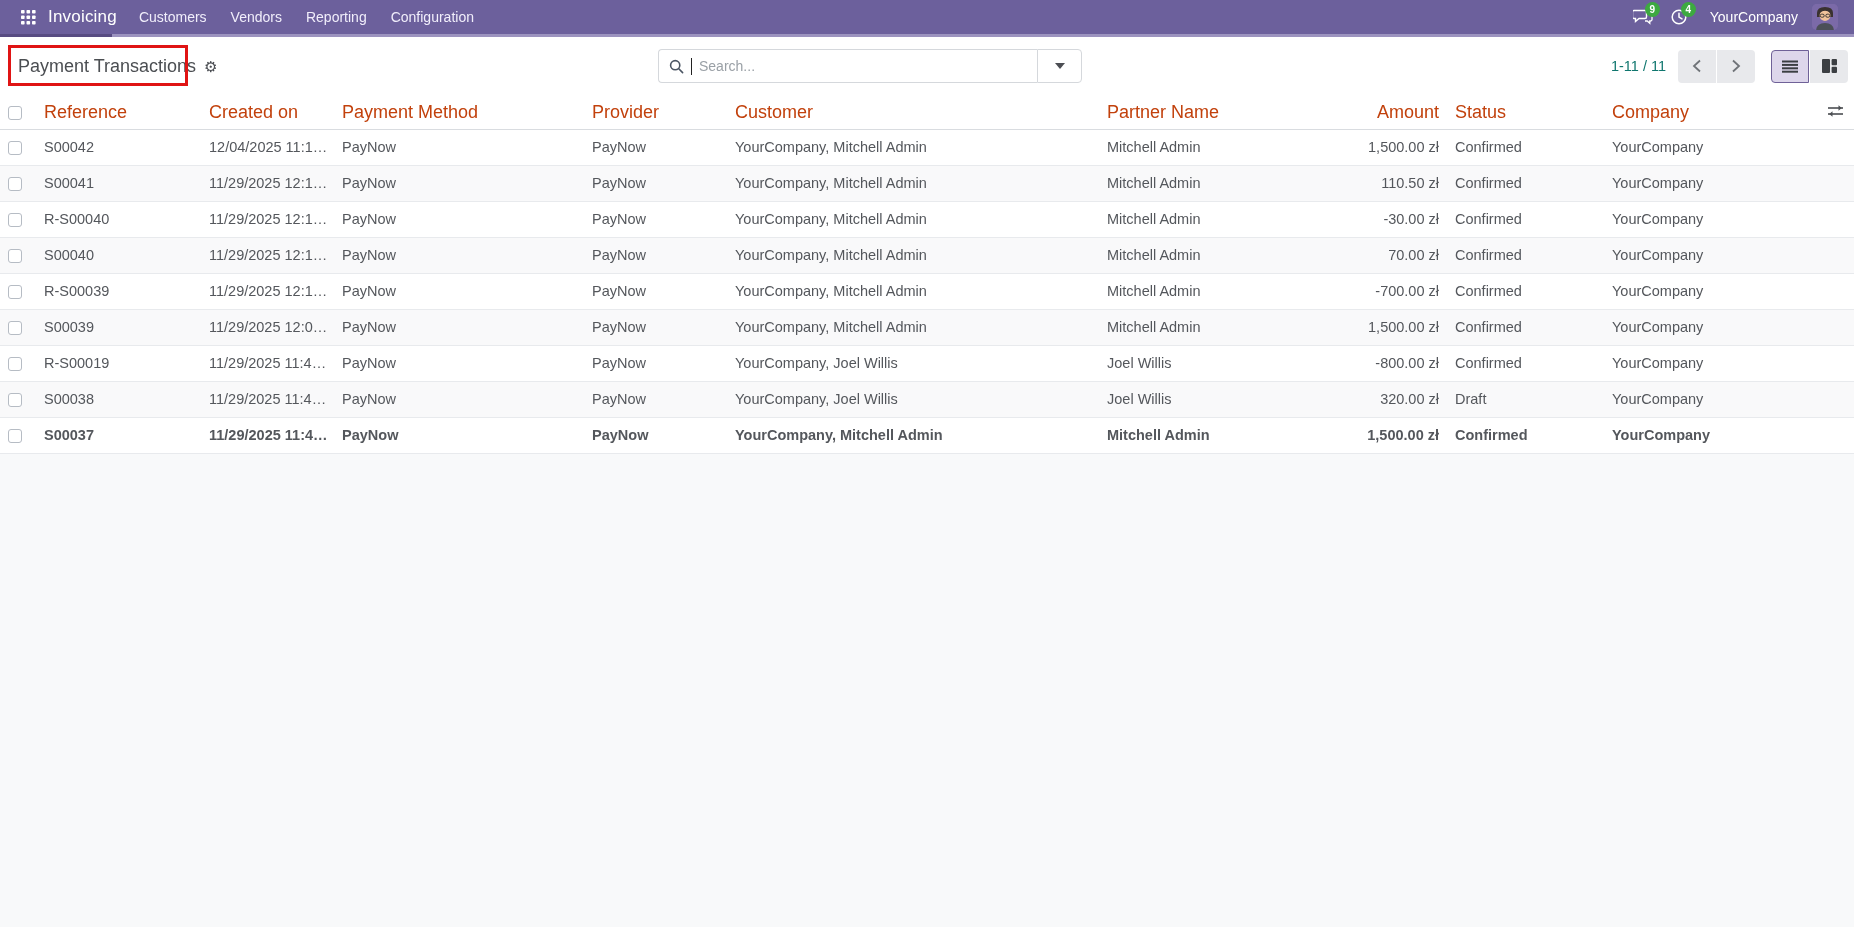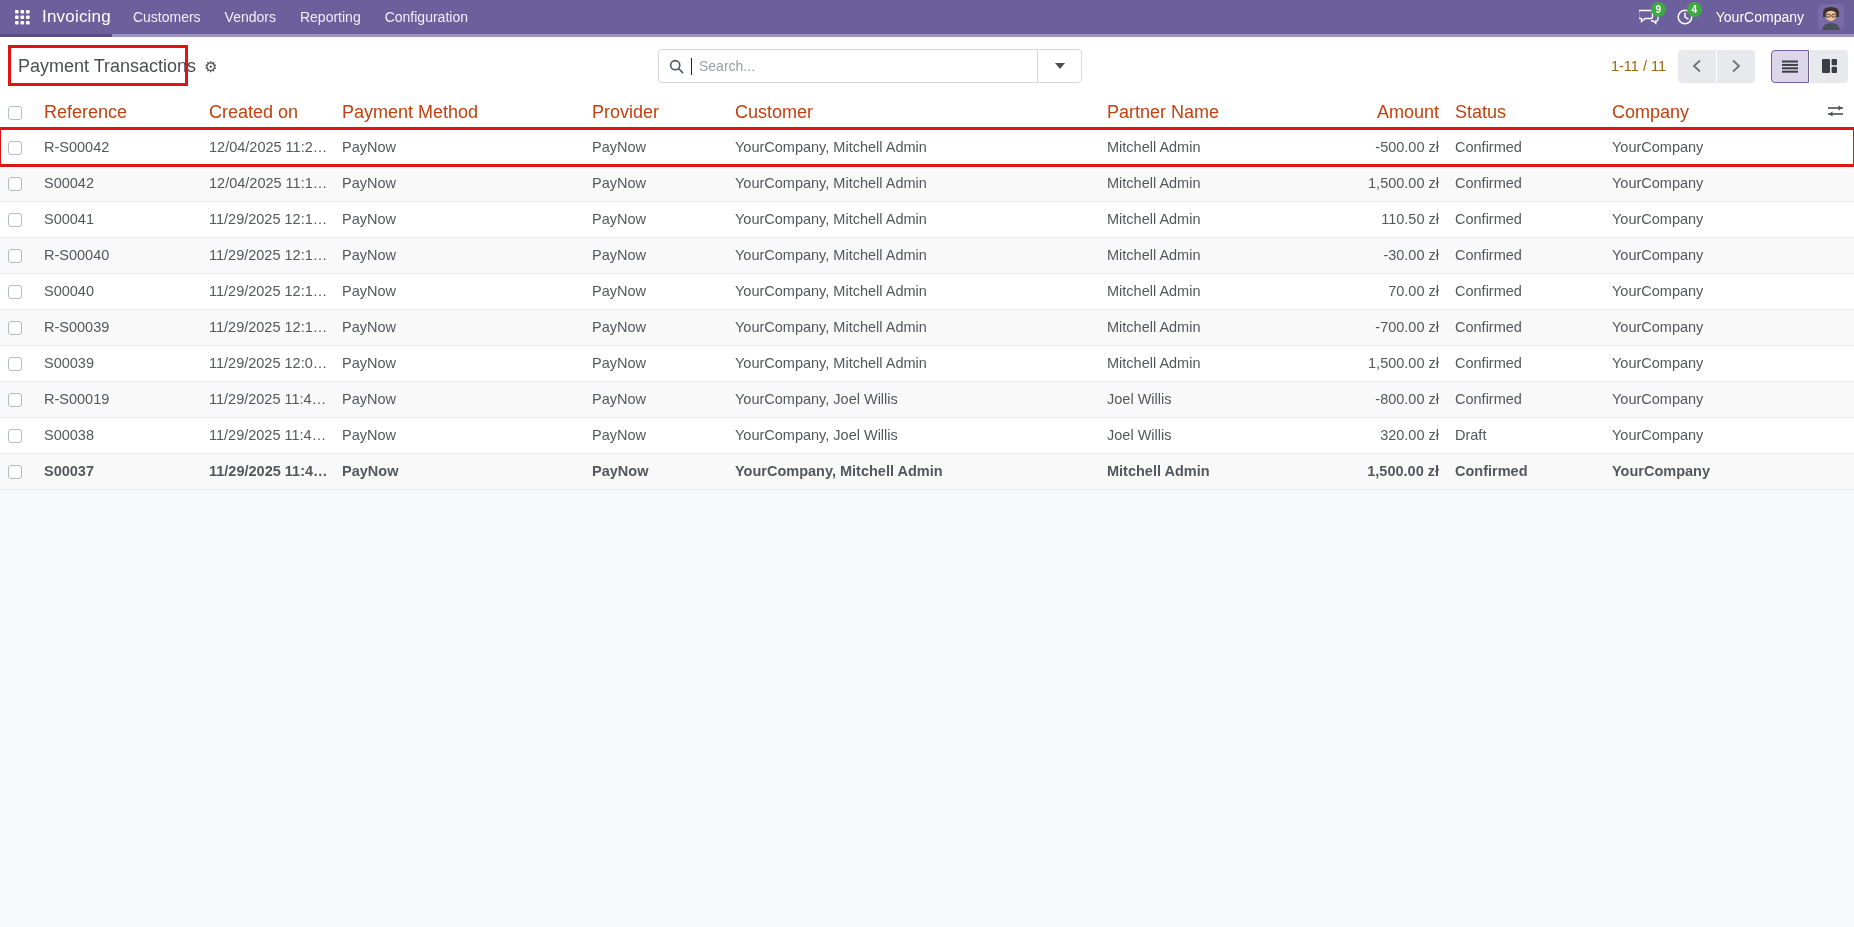--- a/index.html
+++ b/index.html
@@ -14,7 +14,7 @@
   
   .navbar {
     height:34px; background:#6c609c; color:#fff;
-    display:flex; align-items:center; padding:0 10px;
+    display:flex; align-items:center; padding:0 16px;
   }
   .apps-btn { width:24px; height:24px; display:flex; align-items:center; justify-content:center; cursor:pointer; }
   .brand { font-size:17px; font-weight:500; margin:0 10px 0 8px; letter-spacing:.2px; cursor:pointer; }

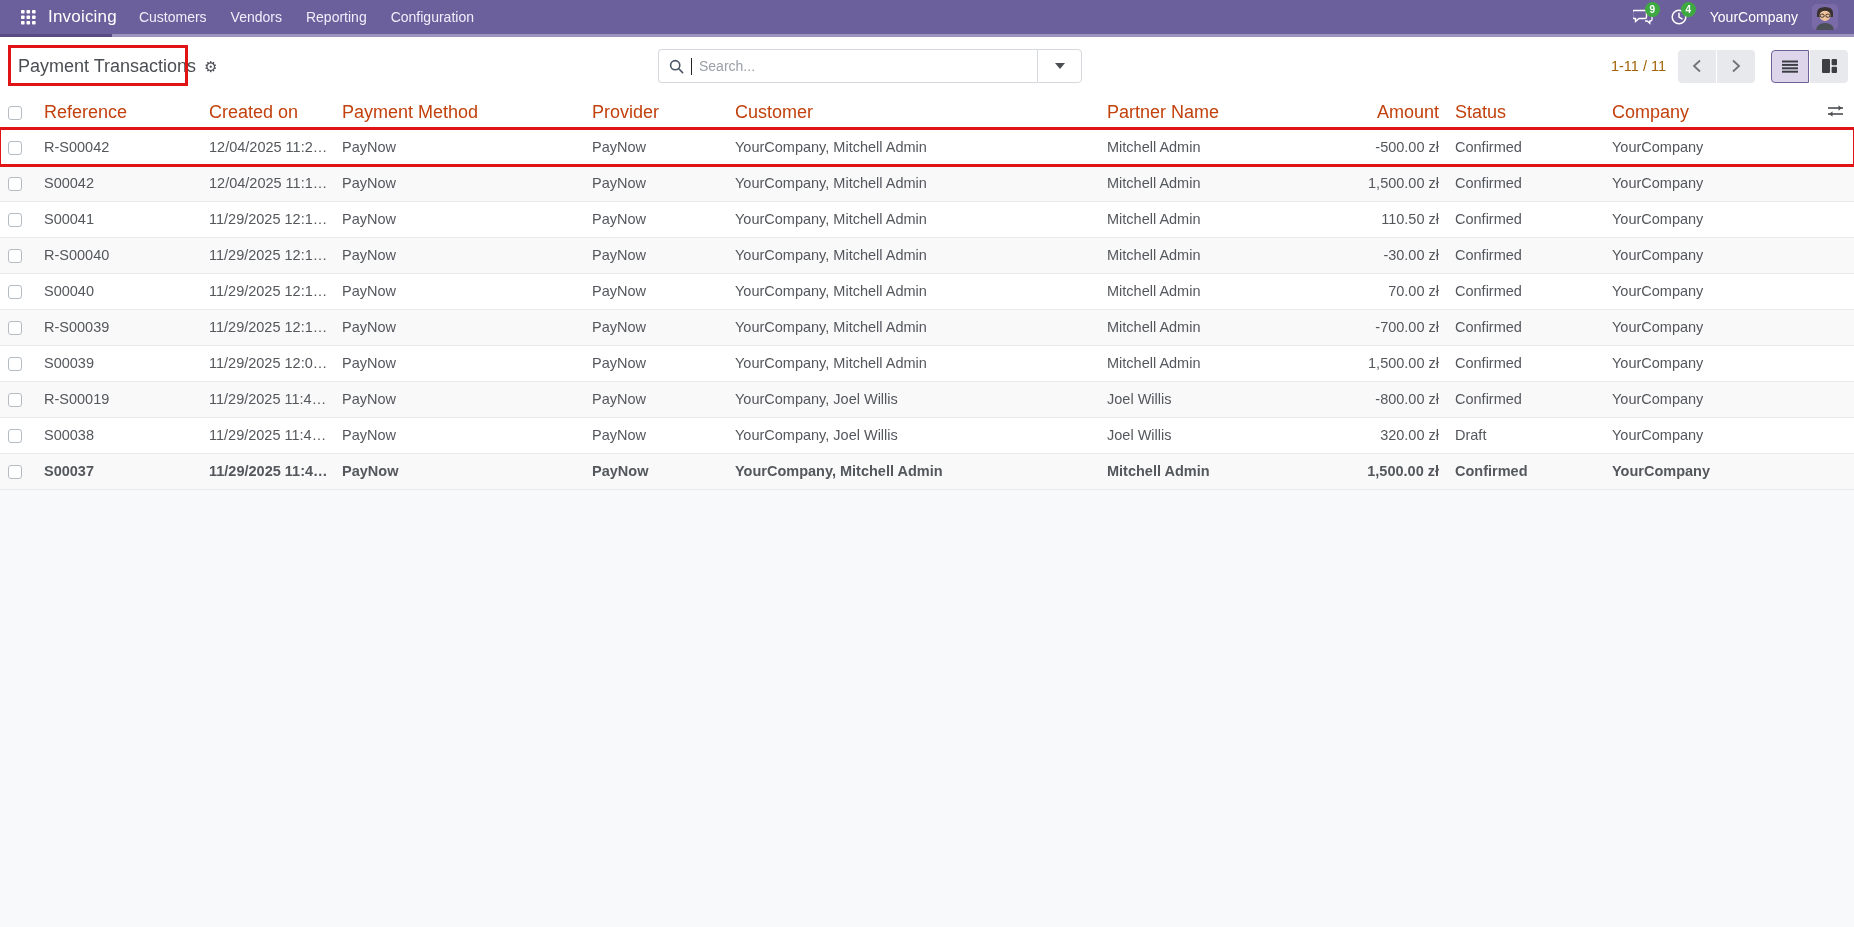--- a/index.html
+++ b/index.html
@@ -54,7 +54,7 @@
   .caret-down { width:0; height:0; border-left:5px solid transparent; border-right:5px solid transparent; border-top:6px solid #4b4e53; }
 
   .cp-right { position:absolute; right:6px; top:12px; height:34px; display:flex; align-items:center; }
-  .pager-text { font-size:14.5px; color:#a16207; margin-right:12px; }
+  .pager-text { font-size:14.5px; color:#0f766e; margin-right:12px; }
   .pager-btn {
     width:38px; height:33px; background:#e8e9ec; display:flex; align-items:center; justify-content:center; cursor:pointer;
   }

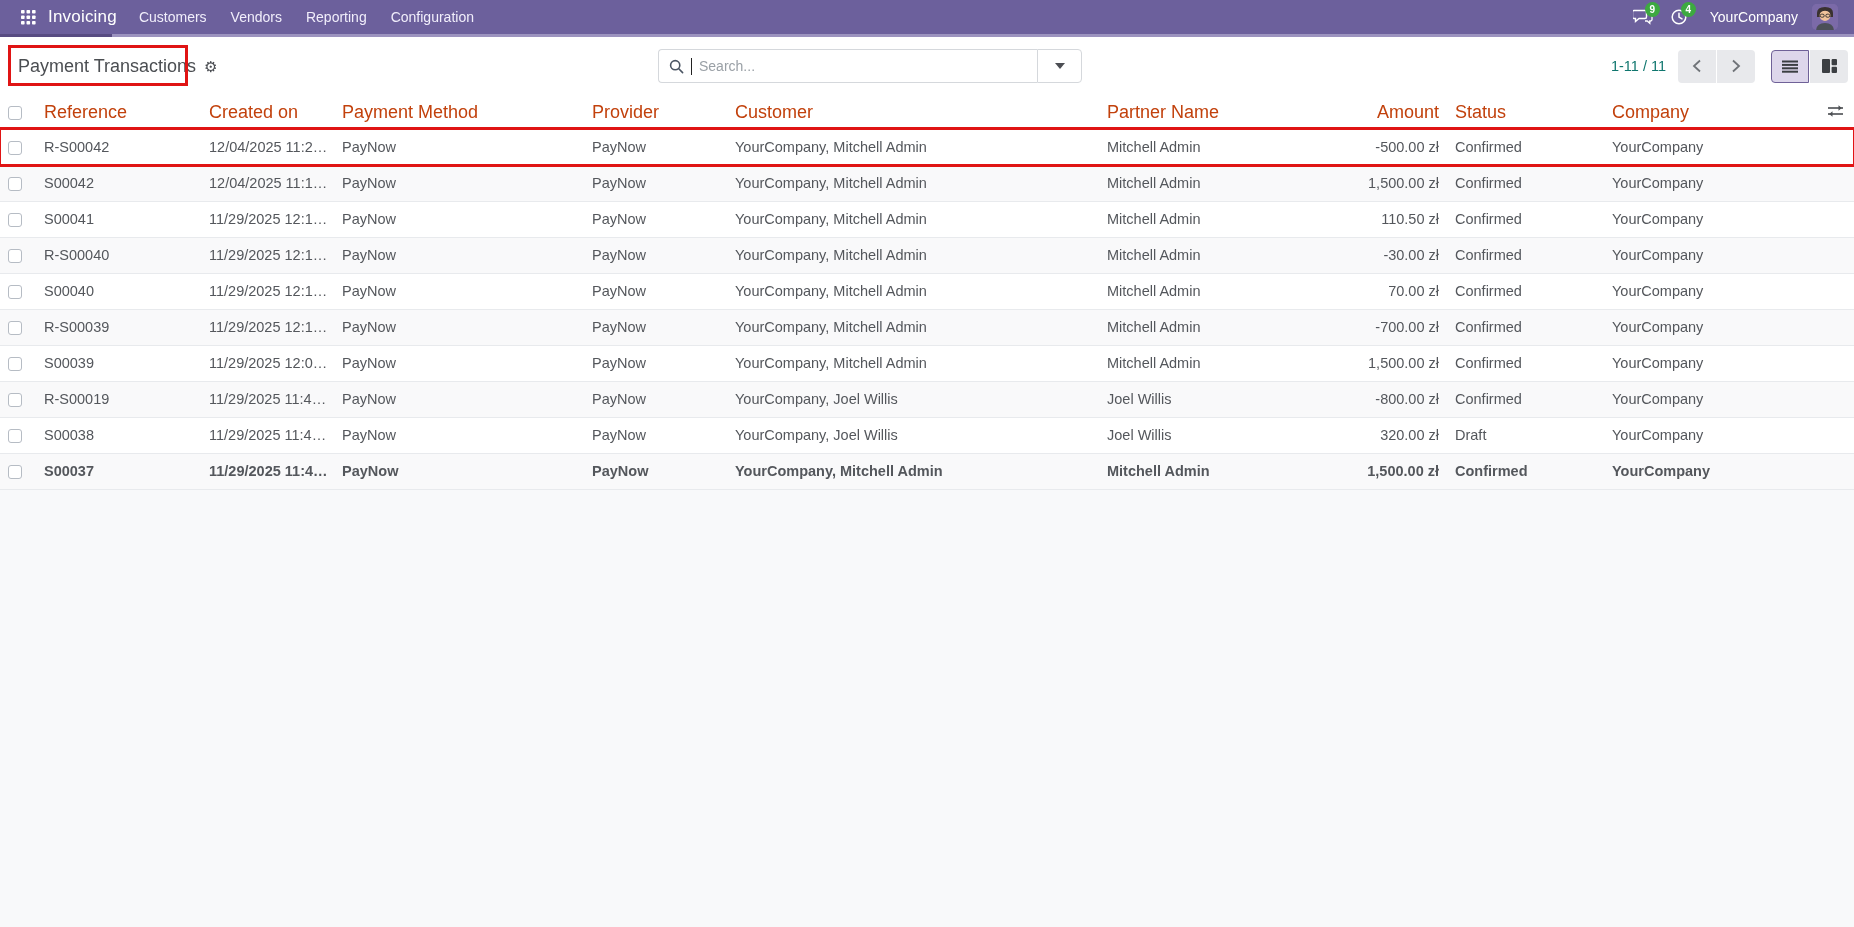--- a/index.html
+++ b/index.html
@@ -258,19 +258,6 @@
     </tr>
   </thead>
   <tbody>
-      <tr class="annotated">
-    <td class="first"><span class="checkbox"></span></td>
-    <td>R-S00042</td>
-    <td>12/04/2025 11:24:11</td>
-    <td>PayNow</td>
-    <td>PayNow</td>
-    <td>YourCompany, Mitchell Admin</td>
-    <td>Mitchell Admin</td>
-    <td class="col-amount">-500.00 zł</td>
-    <td class="c-status-pad">Confirmed</td>
-    <td>YourCompany</td>
-    <td></td>
-  </tr>
       <tr>
     <td class="first"><span class="checkbox"></span></td>
     <td>S00042</td>

